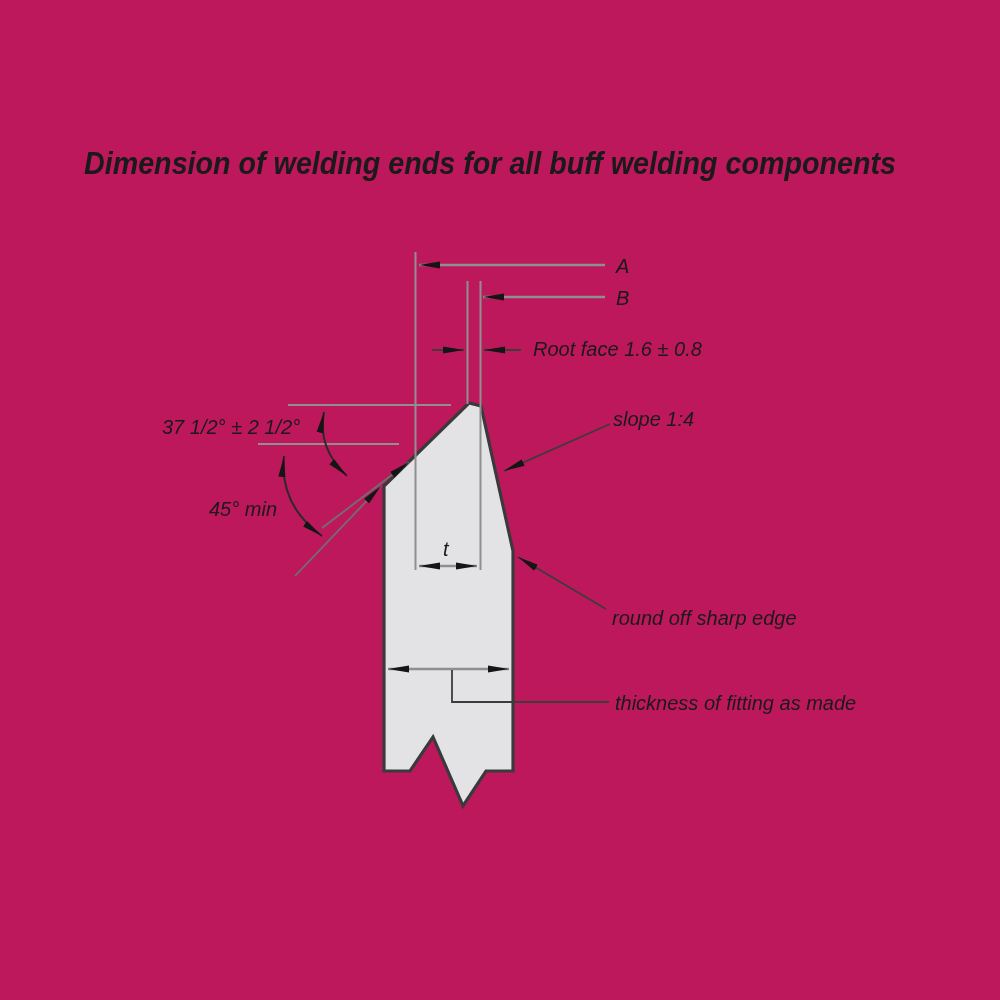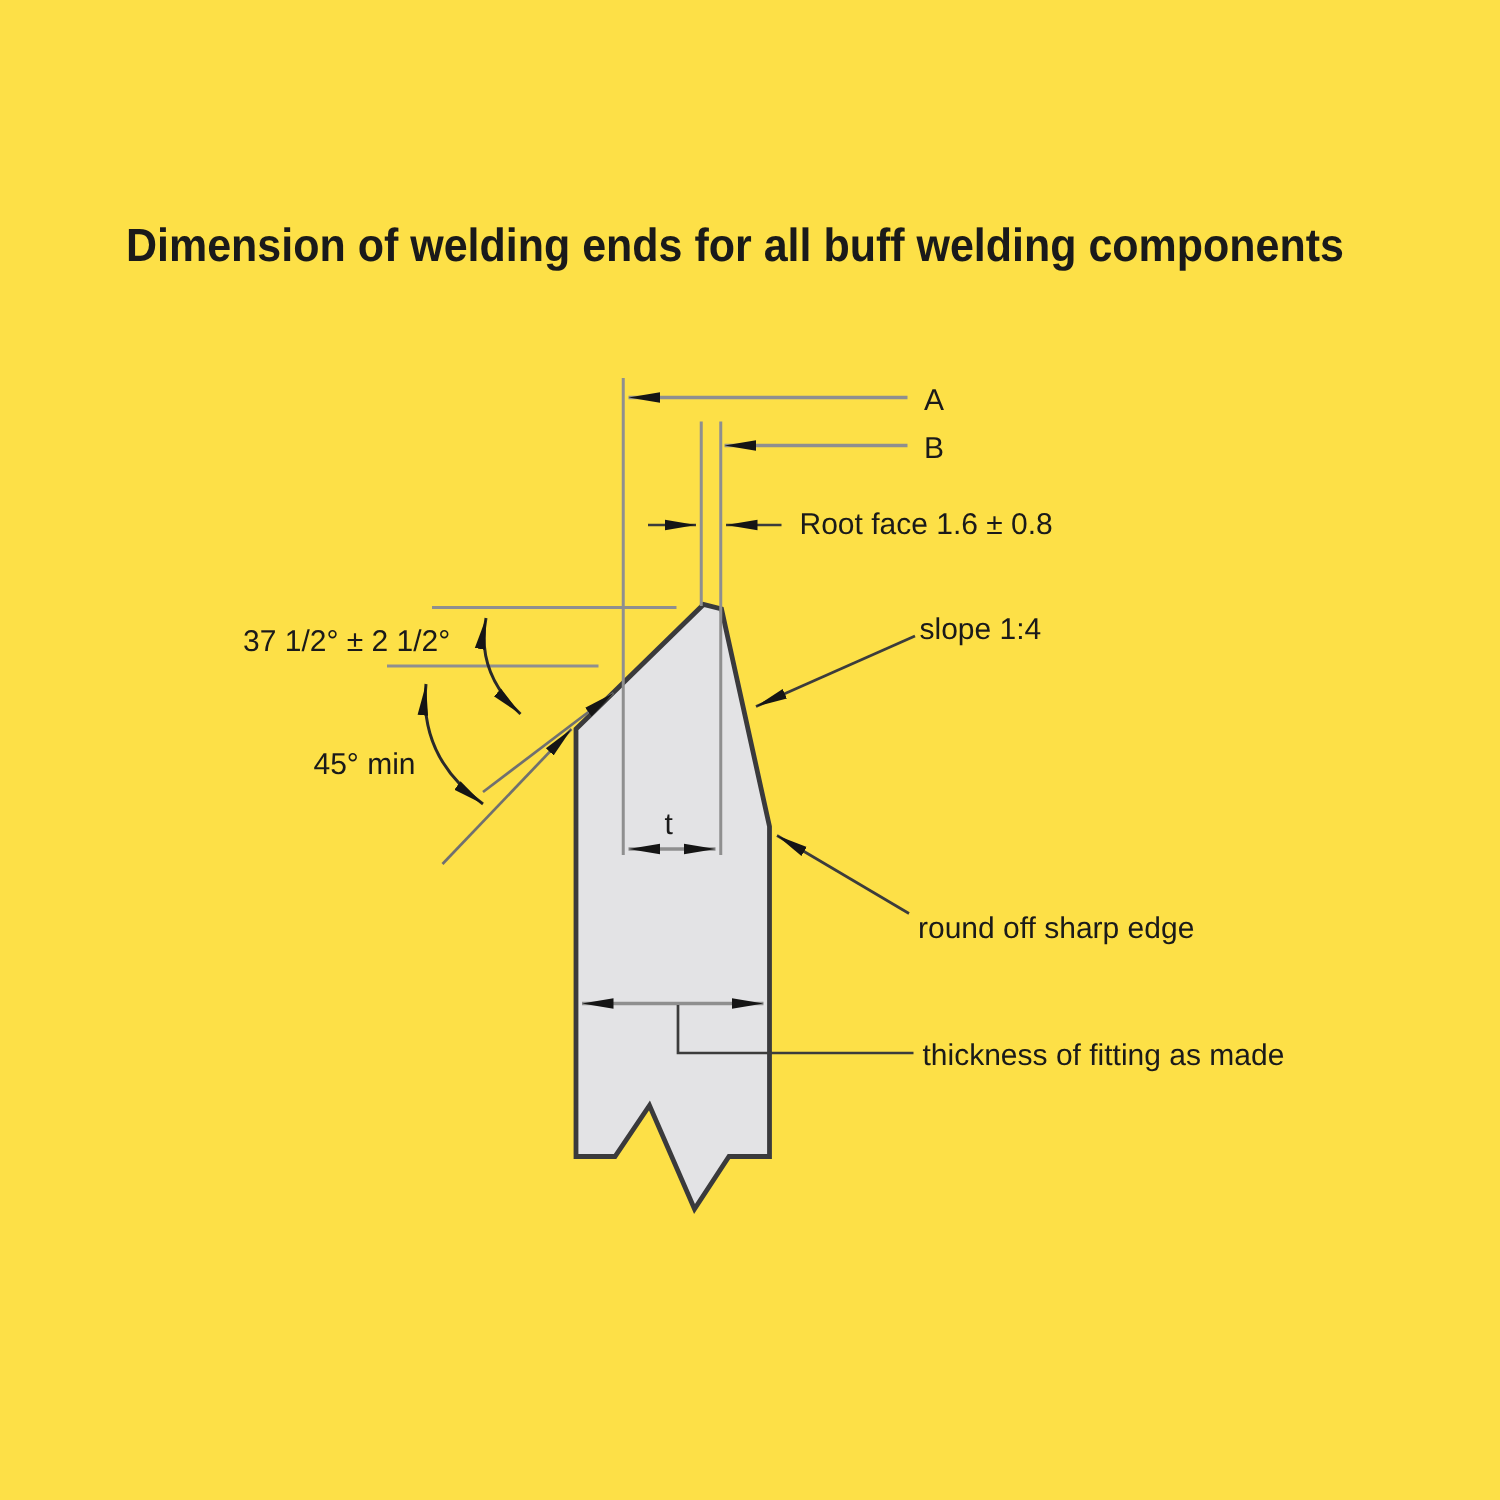--- a/index.html
+++ b/index.html
@@ -3,8 +3,8 @@
 <meta charset="utf-8">
 <style>
   html,body{margin:0;padding:0;background:#fff;}
-  .stage{position:relative;width:1000px;height:1000px;background:#fde047;overflow:hidden;
-         font-family:"Liberation Sans", sans-serif;}
+  .stage{position:relative;width:1000px;height:1000px;background:#be185d;overflow:hidden;
+         font-family:"Liberation Sans", sans-serif;font-style:italic;}
   svg{position:absolute;inset:0;}
   text{font-family:"Liberation Sans", sans-serif;fill:#1a1a1a;font-size:20px;}
   .title-text{font-weight:bold;font-size:31px;}

